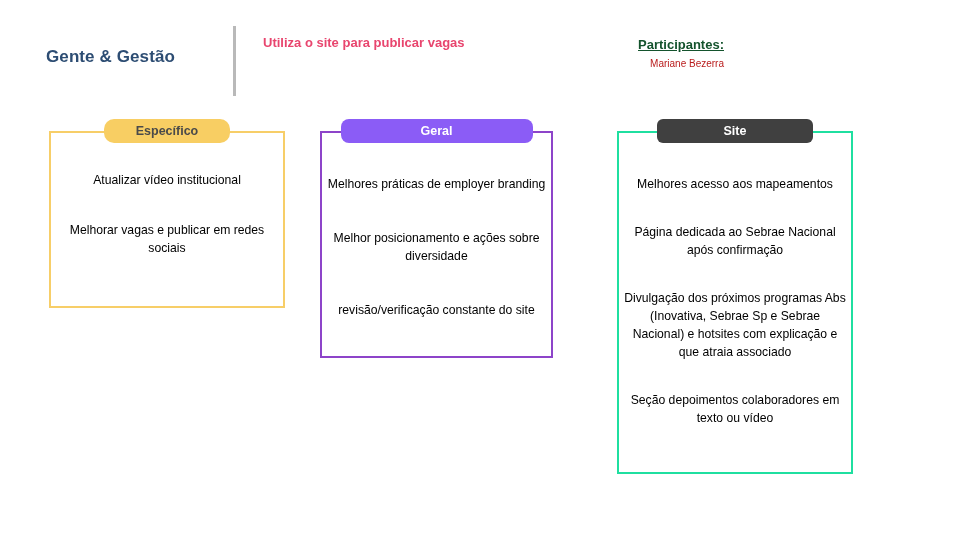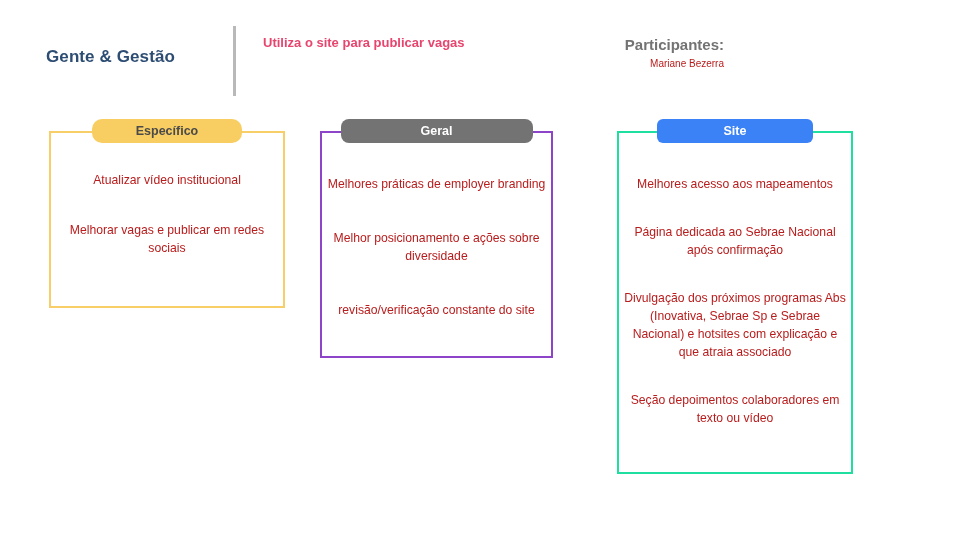--- a/index.html
+++ b/index.html
@@ -59,11 +59,12 @@
     text-align: right;
   }
   .participants-label {
-    font-size: 15px;
+    font-size: 13px;
     font-weight: bold;
-    color: #737373;
+    color: #14532d;
     line-height: 19px;
     white-space: nowrap;
+    text-decoration: underline;
   }
   .participants-name {
     font-size: 10px;

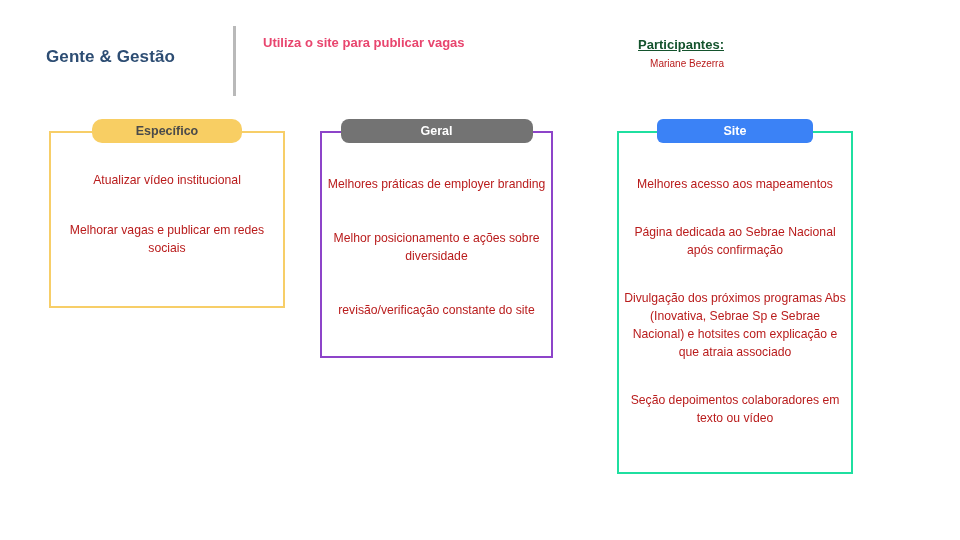--- a/index.html
+++ b/index.html
@@ -123,7 +123,7 @@
   
   #col-especifico { left: 49px;  top: 131px; width: 236px; height: 177px; }
   #col-especifico .column-body { border: 2px solid #f7ce68; }
-  #col-especifico .column-pill { background: #f8ce63; color: #4a4a4a; border-radius: 10px; width: 150px; }
+  #col-especifico .column-pill { background: #f8ce63; color: #4a4a4a; border-radius: 10px; width: 126px; }
   #col-especifico .column-items { padding-top: 10px; }
   #col-especifico .column-item { margin-bottom: 32px; }
 

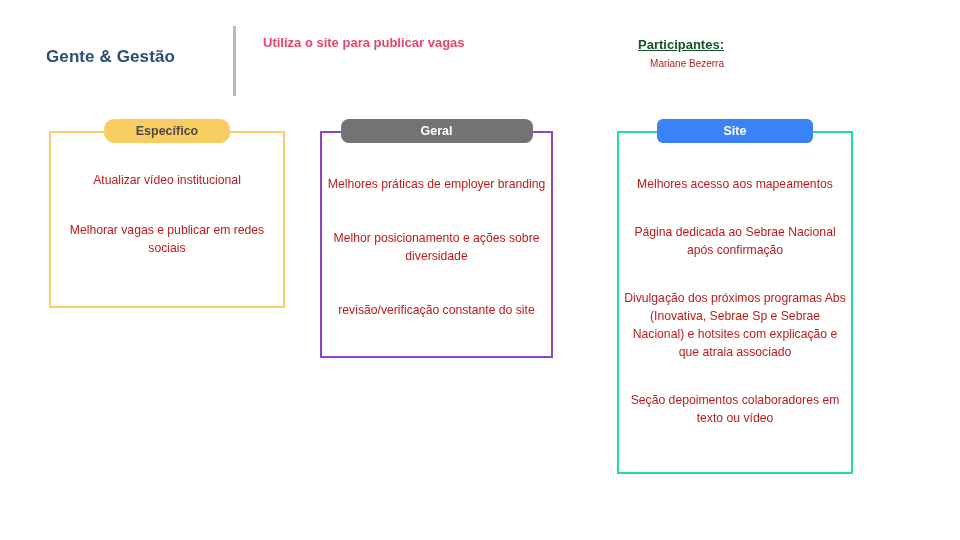--- a/index.html
+++ b/index.html
@@ -129,7 +129,7 @@
 
   #col-geral { left: 320px; top: 131px; width: 233px; height: 227px; }
   #col-geral .column-body { border: 2px solid #8d44c9; }
-  #col-geral .column-pill { background: #737373; color: #ffffff; border-radius: 8px; width: 192px; }
+  #col-geral .column-pill { background: #8b5cf6; color: #ffffff; border-radius: 8px; width: 192px; }
   #col-geral .column-items { padding-top: 14px; }
   #col-geral .column-item { margin-bottom: 36px; }
 

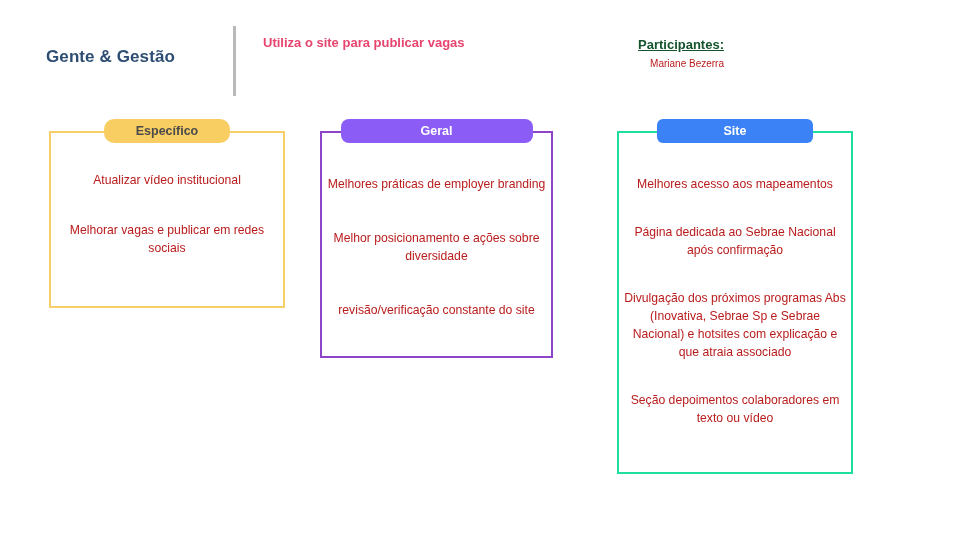--- a/index.html
+++ b/index.html
@@ -135,7 +135,7 @@
 
   #col-site { left: 617px; top: 131px; width: 236px; height: 343px; }
   #col-site .column-body { border: 2px solid #1fdfa0; }
-  #col-site .column-pill { background: #3b82f6; color: #ffffff; border-radius: 6px; width: 156px; }
+  #col-site .column-pill { background: #404040; color: #ffffff; border-radius: 6px; width: 156px; }
   #col-site .column-items { padding-top: 14px; }
   #col-site .column-item { margin-bottom: 30px; }
 </style>

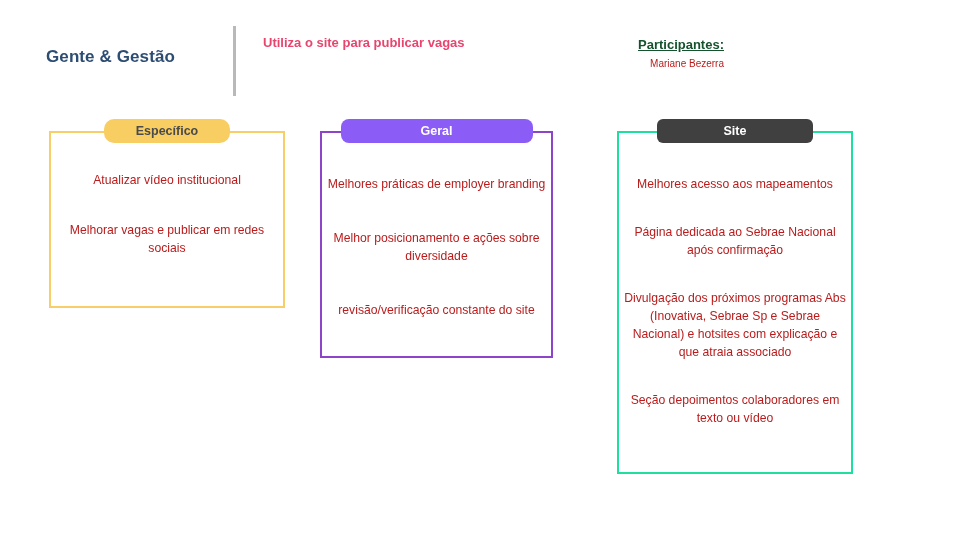--- a/index.html
+++ b/index.html
@@ -116,7 +116,7 @@
     text-align: center;
     font-size: 12.2px;
     line-height: 18px;
-    color: #b91c1c;
+    color: #000000;
     box-sizing: border-box;
   }
 

